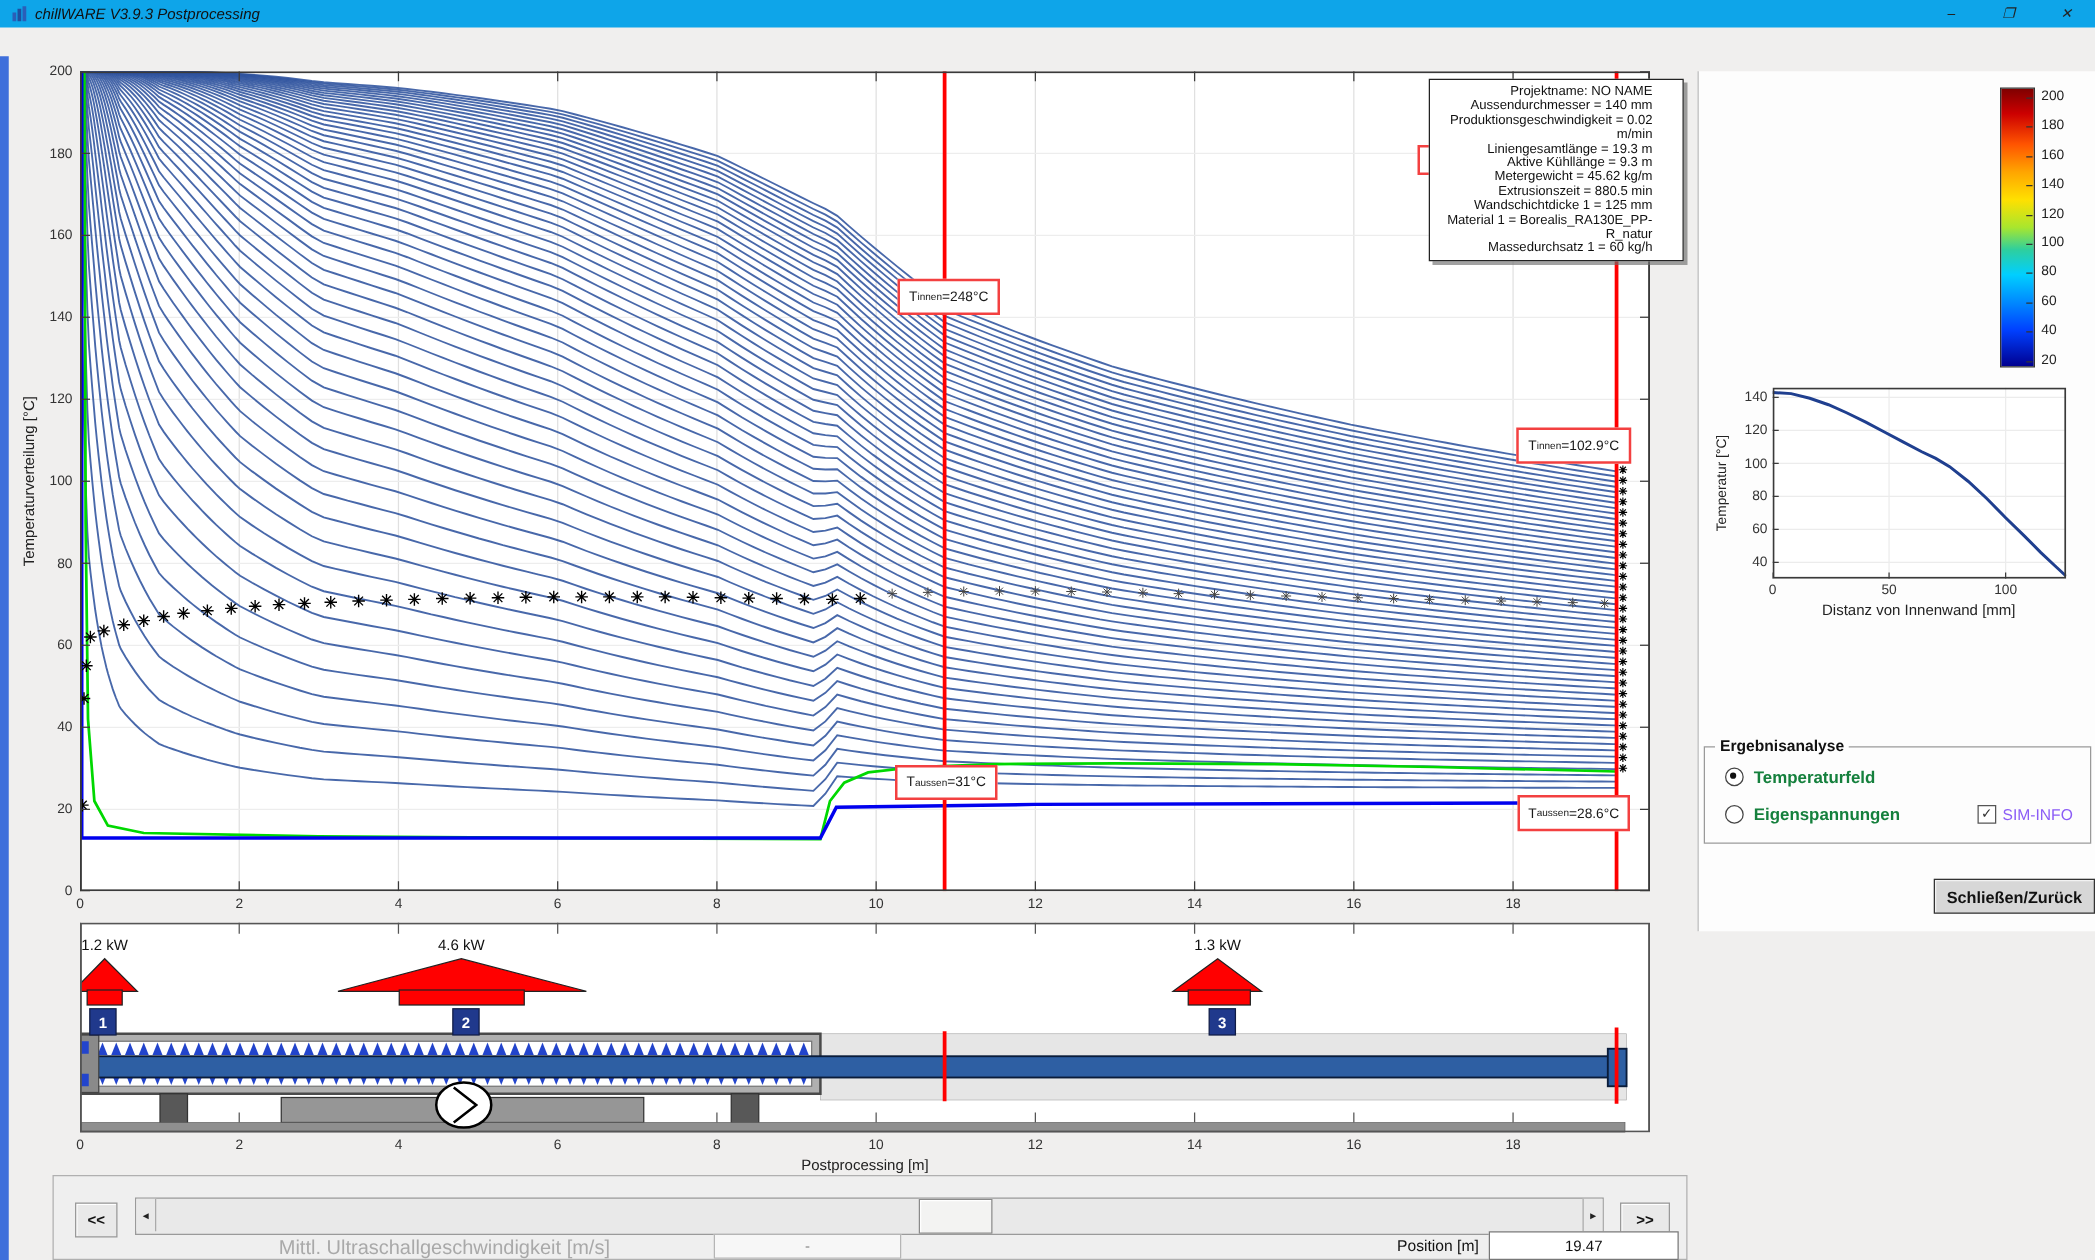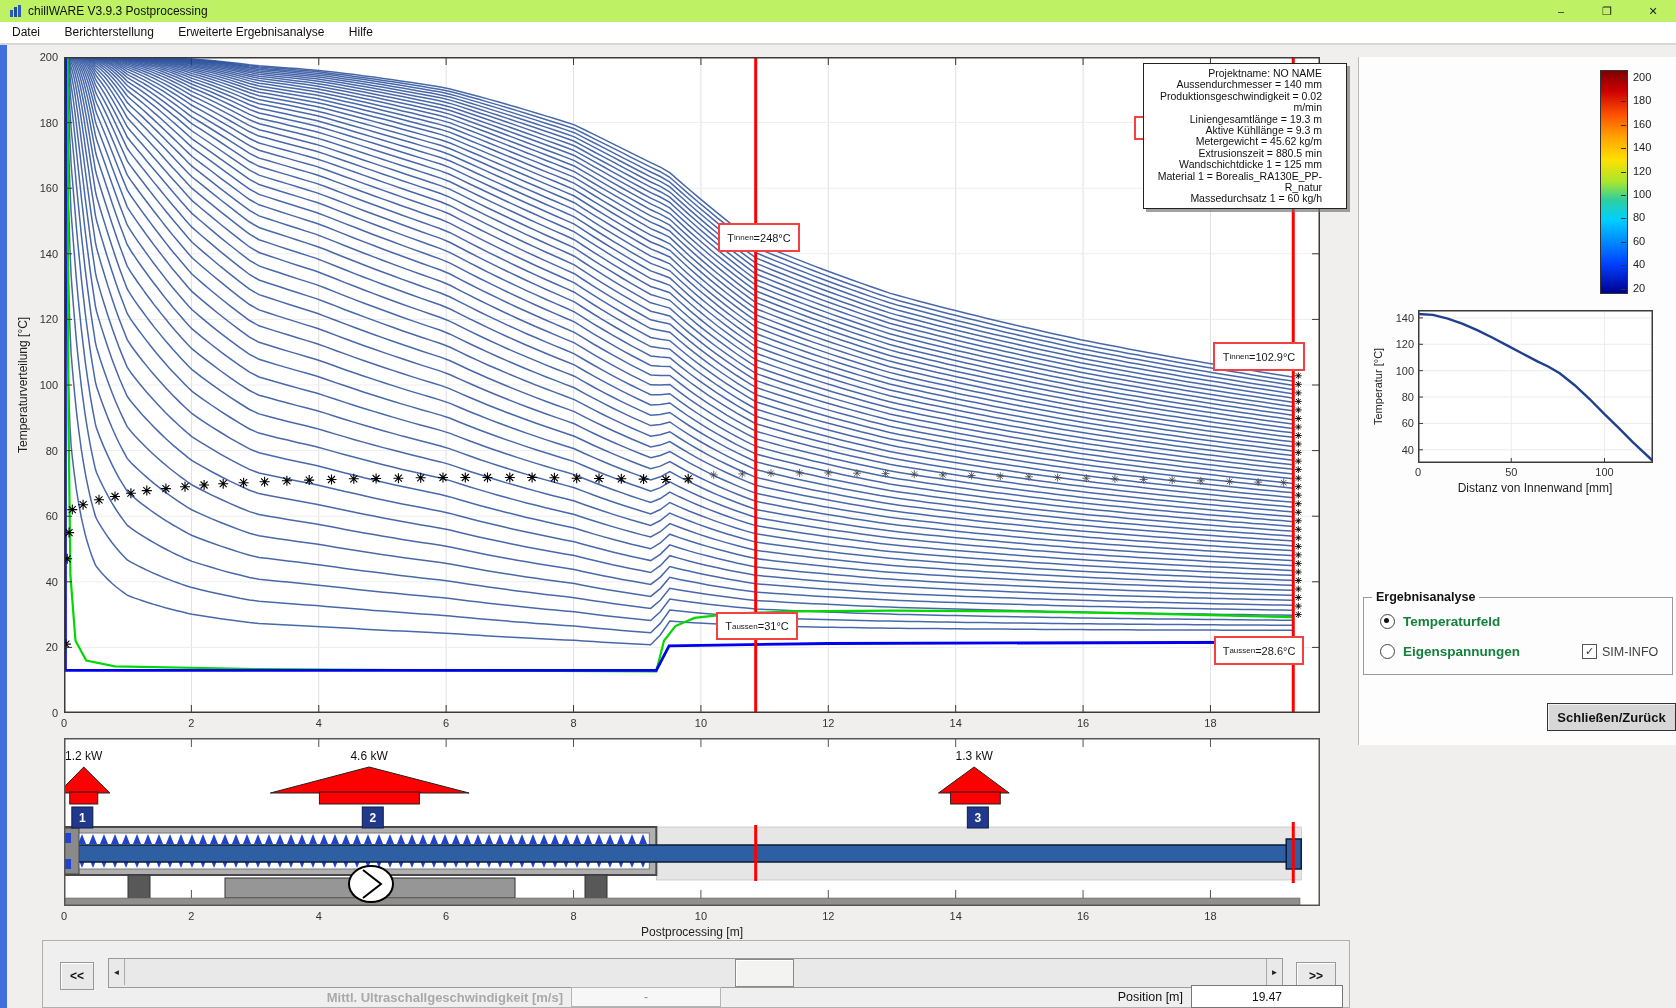--- a/index.html
+++ b/index.html
@@ -5,7 +5,7 @@
   html,body{margin:0;padding:0;background:#888;}
   #app{position:relative;width:1676px;height:1008px;background:#f0efee;font-family:"Liberation Sans",sans-serif;overflow:hidden;}
   
-  #titlebar{position:absolute;left:0;top:0;width:1676px;height:22px;background:#bef264;z-index:10;}
+  #titlebar{position:absolute;left:0;top:0;width:1676px;height:22px;background:#0ea5e9;z-index:10;font-style:italic;}
   #title-text{position:absolute;left:28px;top:4px;font-size:12px;color:#111;}
   #app-icon{position:absolute;left:9px;top:4px;width:14px;height:14px;}
   .winbtn{position:absolute;top:0;width:46px;height:22px;text-align:center;line-height:22px;font-size:11px;color:#222;}

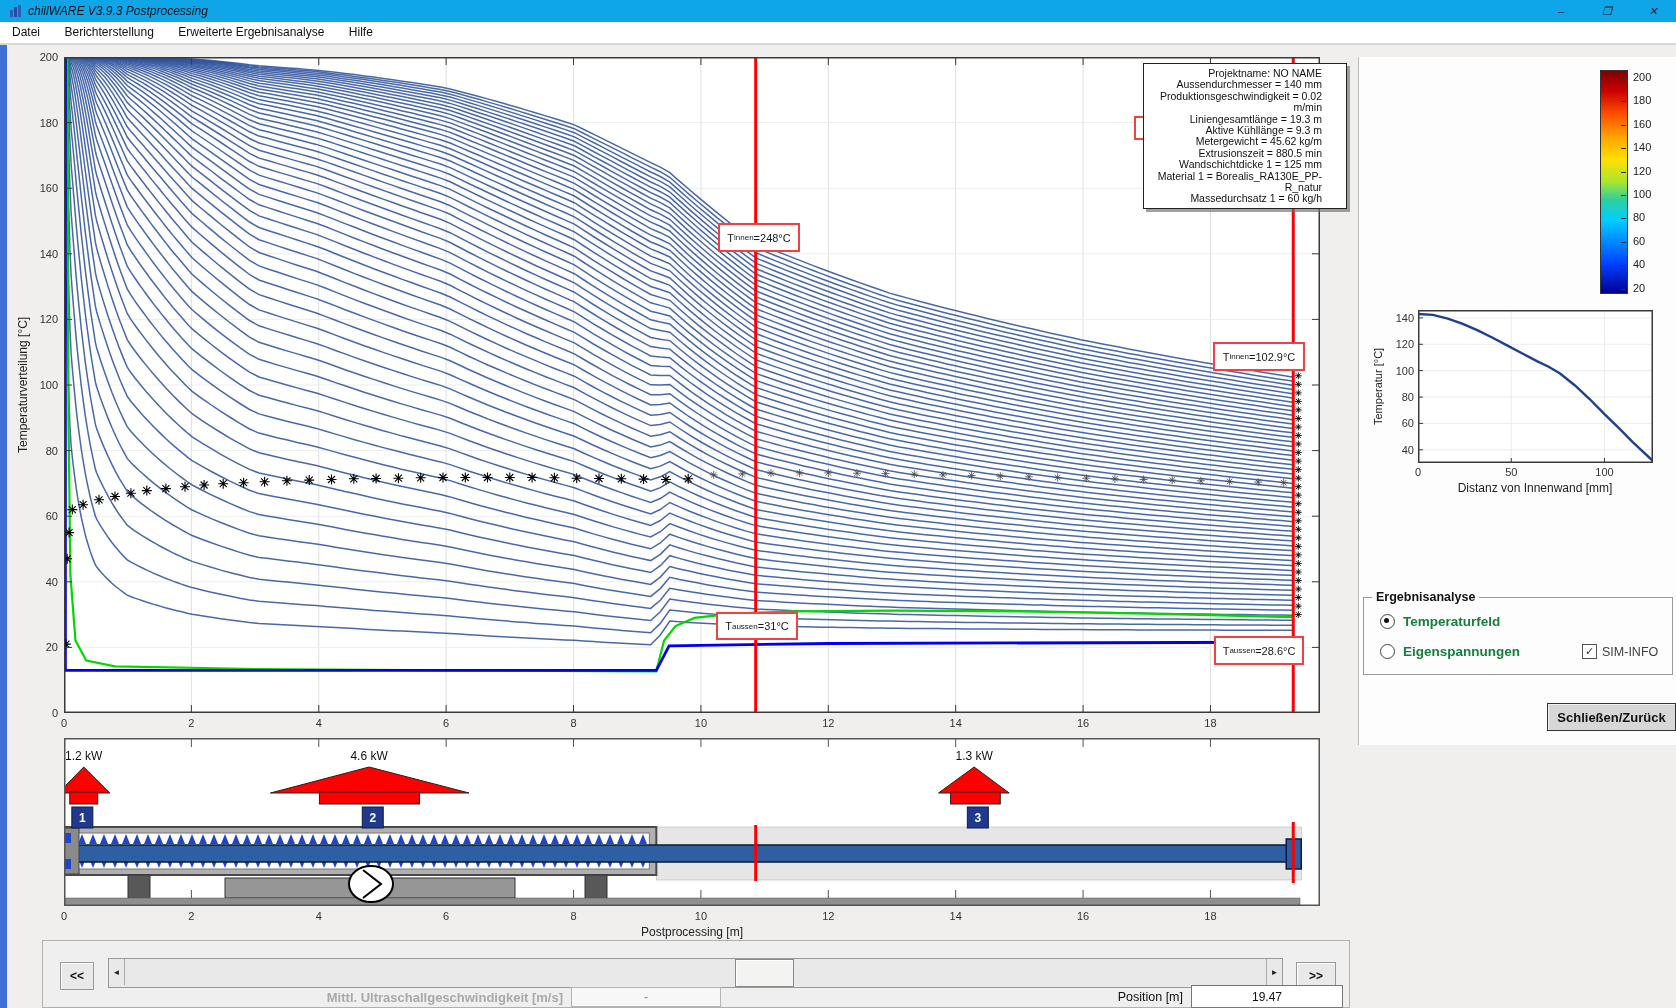--- a/index.html
+++ b/index.html
@@ -81,12 +81,6 @@
     <span class="winbtn" id="btn-close">✕</span>
   </div>
 
-  <div id="menubar">
-    <span class="menu-item" style="margin-left:2px">Datei</span>
-    <span class="menu-item">Berichterstellung</span>
-    <span class="menu-item">Erweiterte Ergebnisanalyse</span>
-    <span class="menu-item">Hilfe</span>
-  </div>
 
   <div id="leftstrip"></div>
 

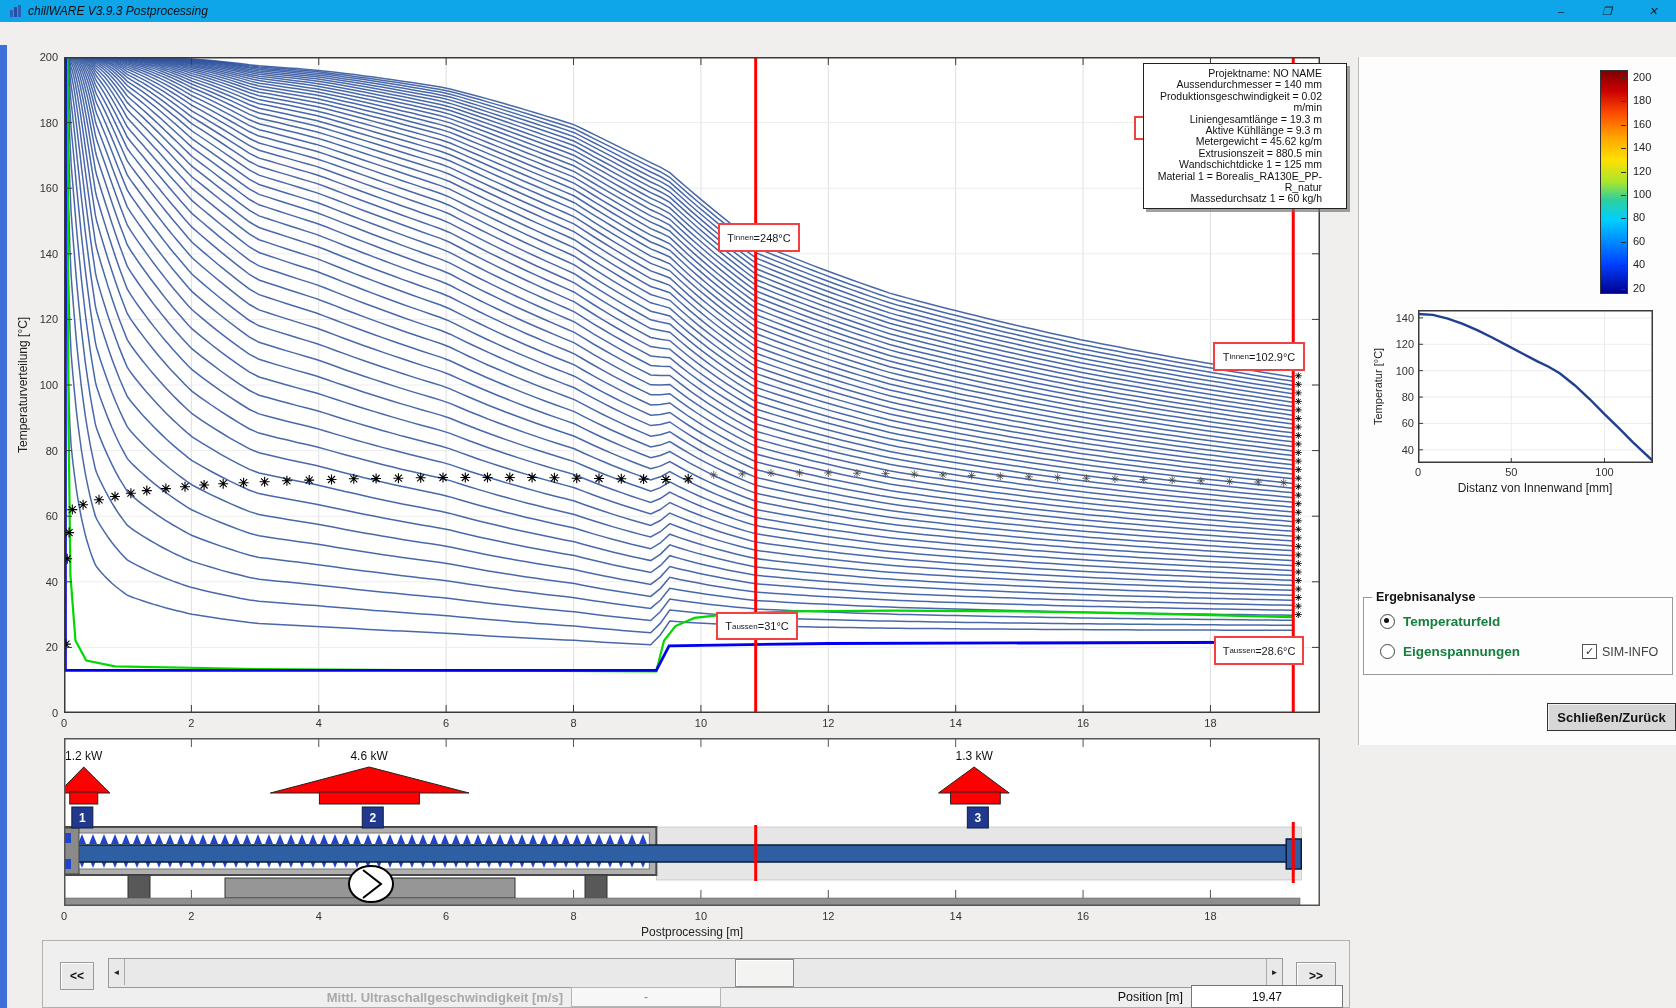--- a/index.html
+++ b/index.html
@@ -48,7 +48,7 @@
   .radio-label{font-size:13.5px;font-weight:bold;color:#15803d;}
   #siminfo{position:absolute;left:218px;top:46px;display:flex;align-items:center;gap:5px;}
   #siminfo .chk{width:13px;height:13px;border:1px solid #555;background:#fff;font-size:11px;line-height:13px;text-align:center;color:#333;}
-  #siminfo .lbl{font-size:12.5px;color:#404040;}
+  #siminfo .lbl{font-size:12.5px;color:#8b5cf6;}
   #close-btn{position:absolute;left:1547px;top:703px;width:127px;height:26px;background:#d7d7d7;border:1px solid #333;font-size:13px;font-weight:bold;color:#111;display:flex;align-items:center;justify-content:center;box-shadow:inset 1px 1px 0 #f2f2f2;}
   
   #ctrl{position:absolute;left:42px;top:940px;width:1306px;height:66px;background:#efefef;border:1px solid #b0b0b0;}

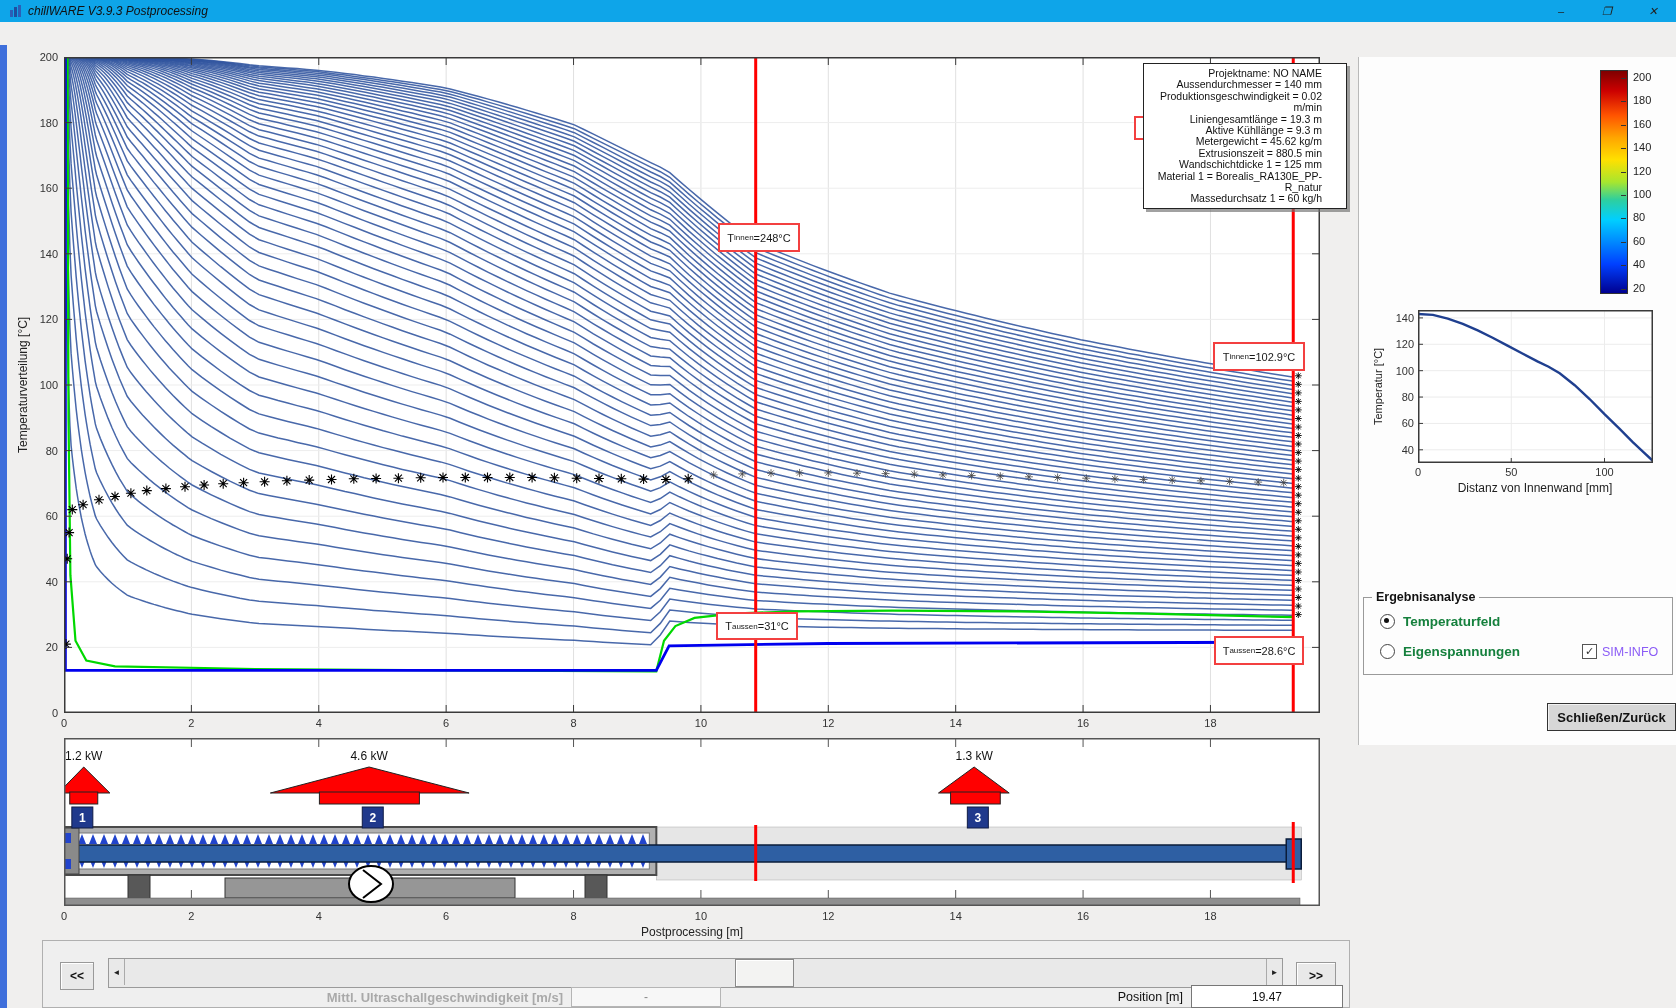--- a/index.html
+++ b/index.html
@@ -57,7 +57,7 @@
   .sb-arrow{position:absolute;top:0;width:15px;height:26px;background:#e9e9e9;font-size:8px;color:#222;display:flex;align-items:center;justify-content:center;}
   #sb-left{left:0;border-right:1px solid #aaa;} #sb-right{right:0;border-left:1px solid #aaa;}
   #sb-thumb{position:absolute;left:626px;top:0;width:57px;height:26px;background:#f3f3f2;border:1px solid #8a8a8a;box-shadow:inset 1px 1px 0 #fff;}
-  #us-label{position:absolute;left:180px;top:49px;width:340px;text-align:right;font-size:13px;color:#a9a9a9;font-weight:bold;}
+  #us-label{position:absolute;left:180px;top:49px;width:340px;font-size:16px;color:#a9a9a9;}
   #us-field{position:absolute;left:528px;top:46px;width:148px;height:18px;background:#f7f7f7;border:1px solid #b5b5b5;font-size:12px;color:#888;display:flex;align-items:center;justify-content:center;}
   #pos-label{position:absolute;left:1056px;top:49px;width:84px;text-align:right;font-size:12.5px;color:#111;}
   #pos-field{position:absolute;left:1148px;top:44px;width:150px;height:21px;background:#fff;border:1px solid #777;font-size:12px;color:#111;display:flex;align-items:center;justify-content:center;}

